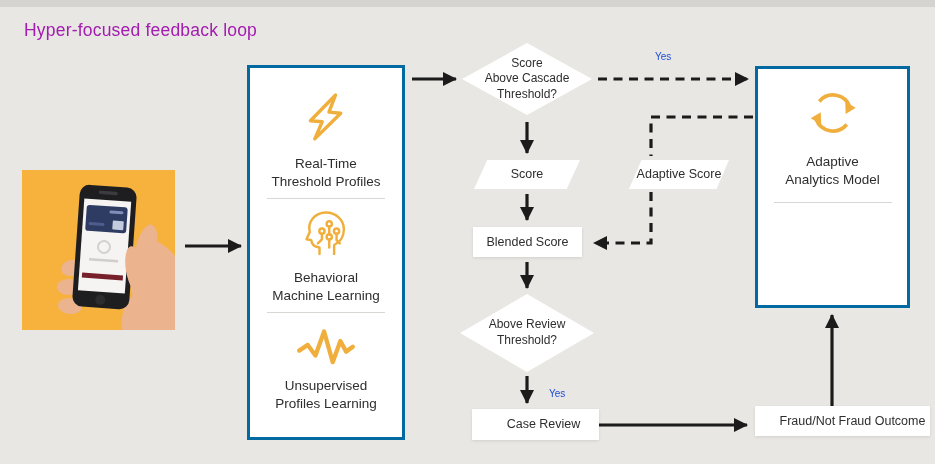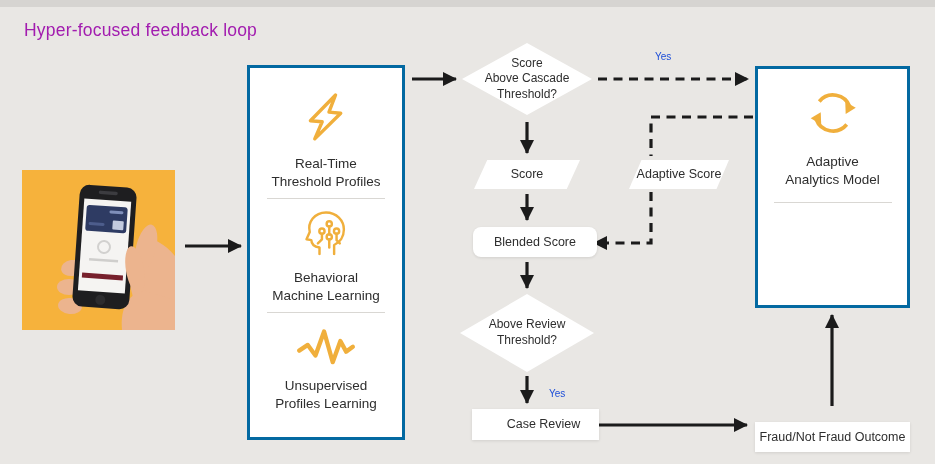--- a/index.html
+++ b/index.html
@@ -142,7 +142,7 @@
   <div class="node para" style="left:474px;top:160px;width:106px;height:29px;">Score</div>
   <div class="node para" style="left:629px;top:160px;width:100px;height:29px;">Adaptive Score</div>
 
-  <div class="node rectnode" style="left:473px;top:227px;width:124px;height:30px;border-radius:8px;">Blended Score</div>
+  <div class="node rectnode" style="left:473px;top:227px;width:109px;height:30px;">Blended Score</div>
 
   <div class="node diamond" style="left:460px;top:294px;width:134px;height:78px;">Above Review
 Threshold?</div>

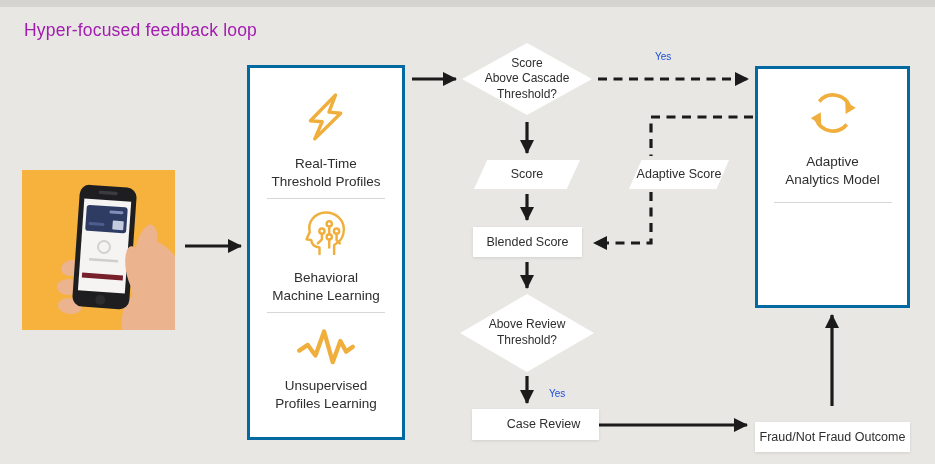--- a/index.html
+++ b/index.html
@@ -149,7 +149,7 @@
   <div class="yes" style="left:549px;top:388px;">Yes</div>
 
   <div class="node rectnode" style="left:472px;top:409px;width:111px;height:31px;padding-left:16px;">Case Review</div>
-  <div class="node rectnode" style="left:755px;top:422px;width:155px;height:30px;">Fraud/Not Fraud Outcome</div>
+  <div class="node rectnode" style="left:755px;top:406px;width:155px;height:30px;padding-left:20px;">Fraud/Not Fraud Outcome</div>
 </div>
 
 </body></html>

